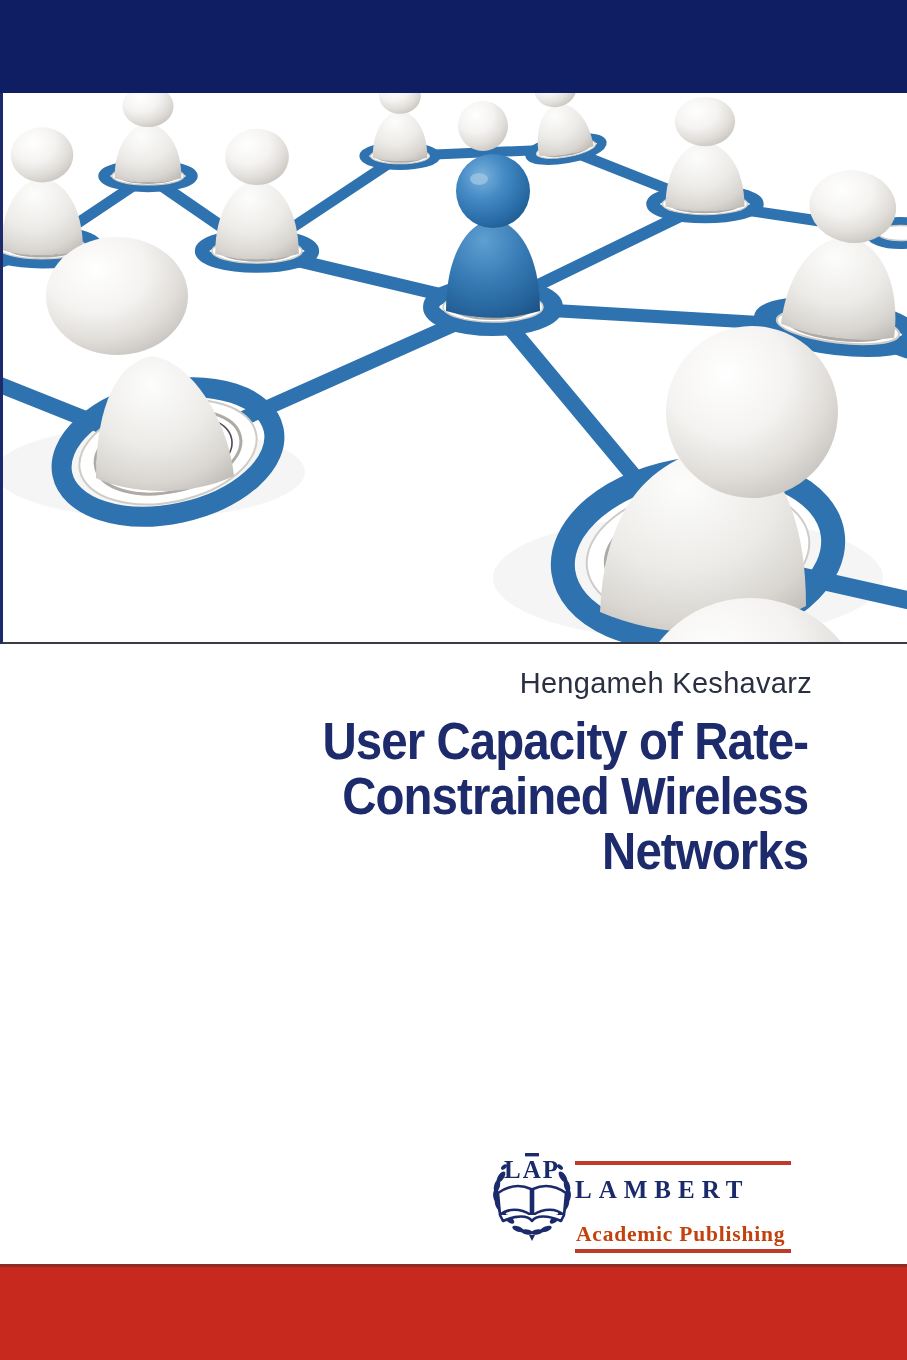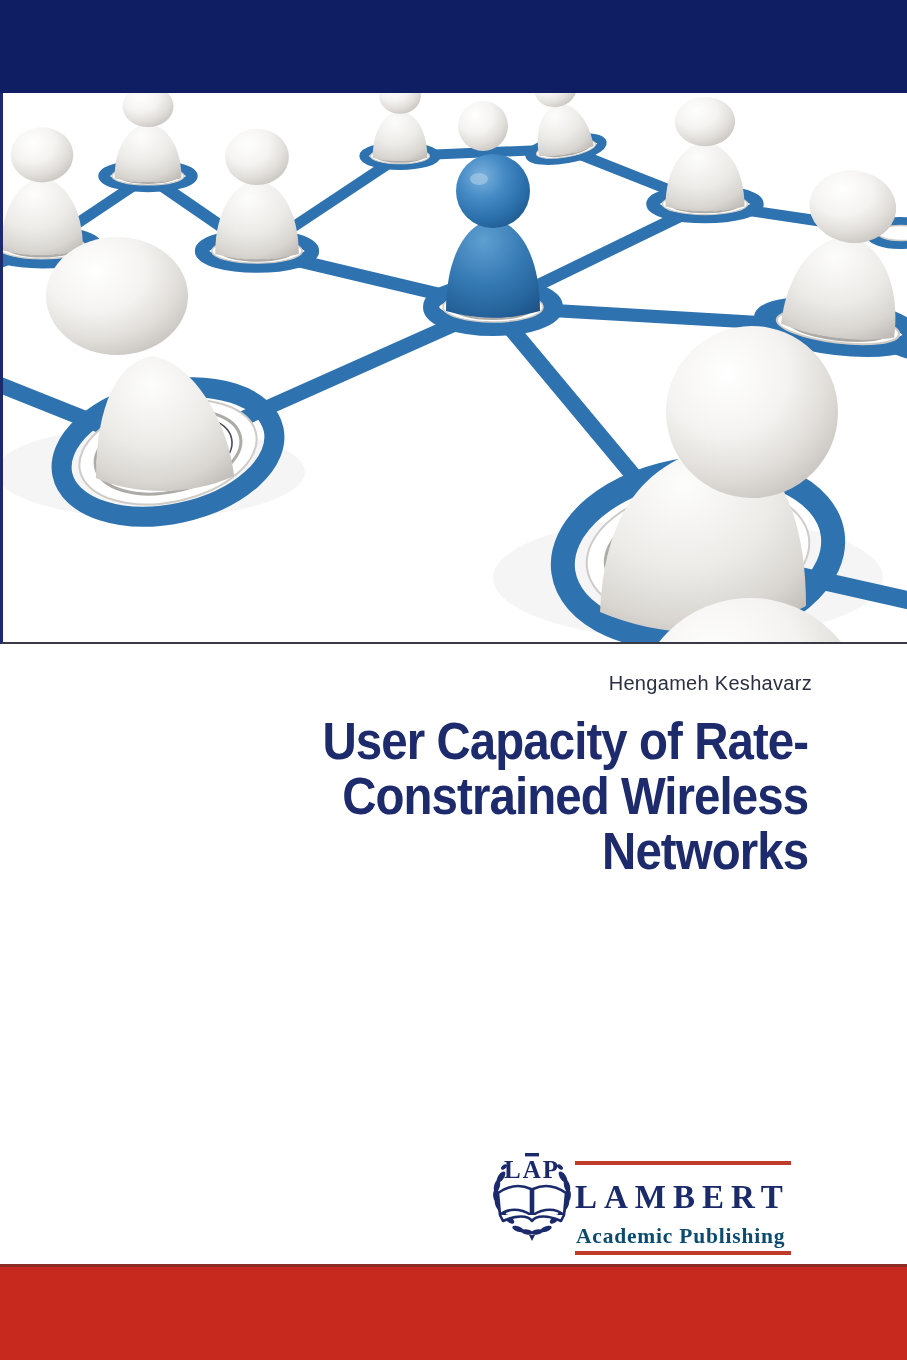--- a/index.html
+++ b/index.html
@@ -14,7 +14,7 @@
   }
   .artwork svg{display:block;width:100%;height:100%;}
   .author{
-    position:absolute;right:95px;top:666px;font-size:20px;line-height:34px;
+    position:absolute;right:95px;top:666px;font-size:29px;line-height:34px;
     color:#2a3042;letter-spacing:.3px;
   }
   .title{

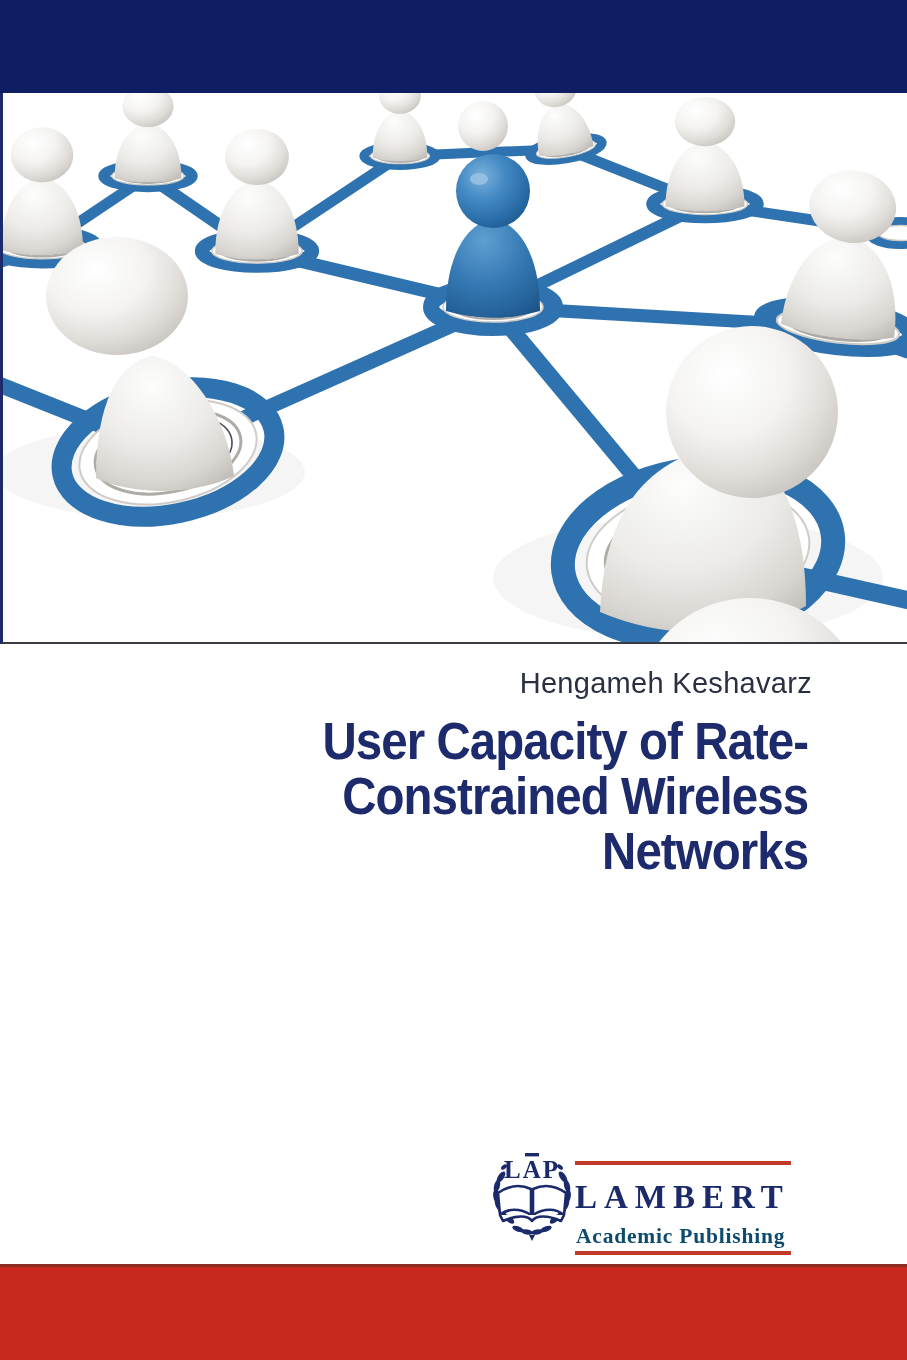--- a/index.html
+++ b/index.html
@@ -28,7 +28,7 @@
   .redline{height:4px;width:216px;background:#bf3a2b;}
   .lambert{
     font-family:"Liberation Serif",serif;font-weight:bold;color:#1b2a6b;
-    font-size:33px;line-height:35px;letter-spacing:7px;margin-top:15px;white-space:nowrap;
+    font-size:25px;line-height:35px;letter-spacing:7px;margin-top:7px;white-space:nowrap;
   }
   .acadpub{
     font-family:"Liberation Serif",serif;font-weight:bold;color:#0c4a6e;

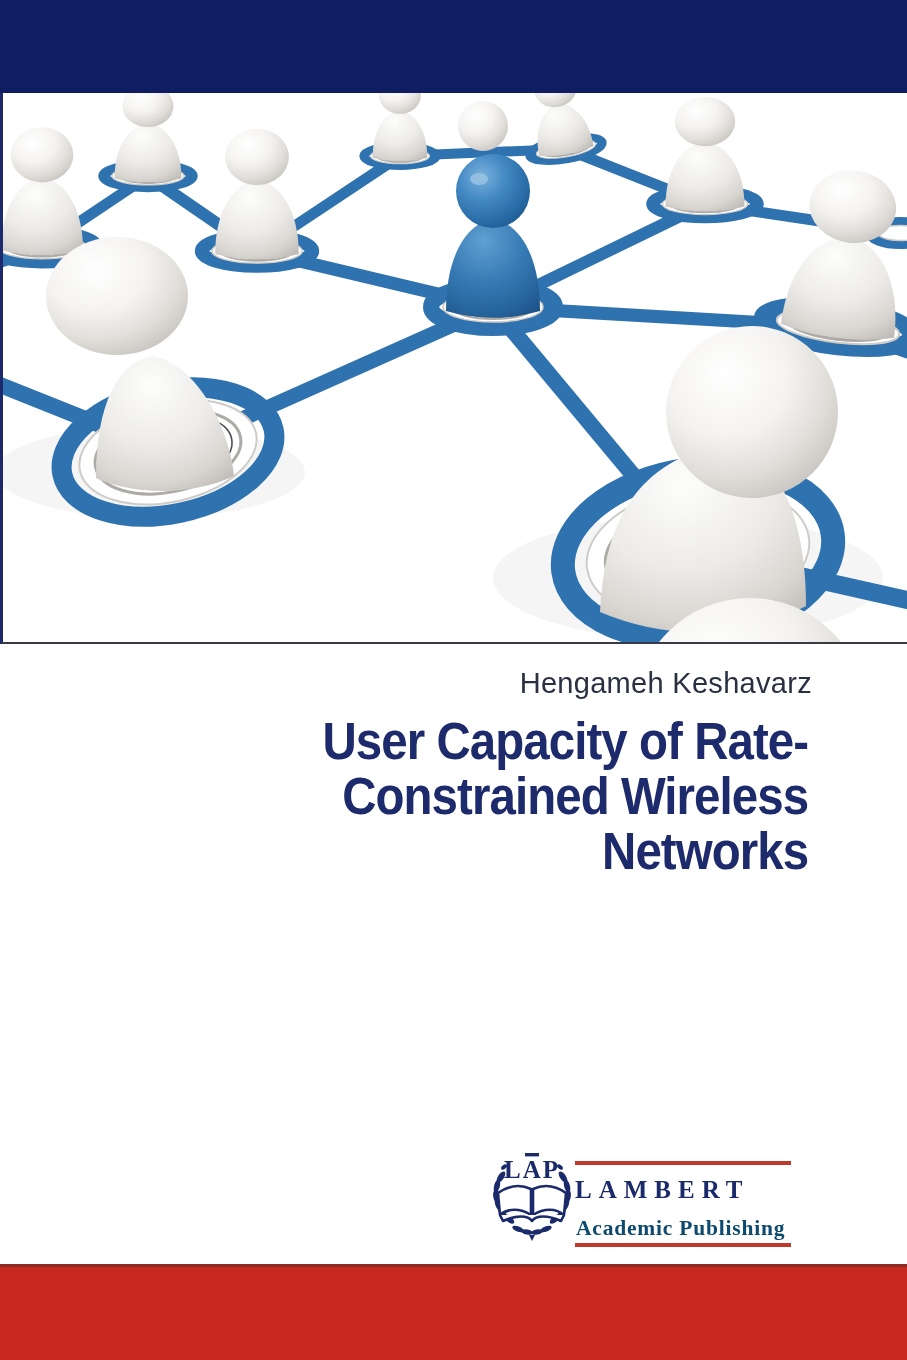--- a/index.html
+++ b/index.html
@@ -31,8 +31,8 @@
     font-size:25px;line-height:35px;letter-spacing:7px;margin-top:7px;white-space:nowrap;
   }
   .acadpub{
-    font-family:"Liberation Serif",serif;font-weight:bold;color:#0c4a6e;
-    font-size:21.5px;line-height:23px;letter-spacing:.8px;margin:10px 0 3px 1px;white-space:nowrap;
+    font-family:"Liberation Serif",serif;font-weight:bold;color:#c2410c;
+    font-size:21.5px;line-height:23px;letter-spacing:.8px;margin:16px 0 3px 1px;white-space:nowrap;
   }
   .bottom-bar{
     position:absolute;left:0;top:1264px;width:907px;height:96px;background:#c8291e;

